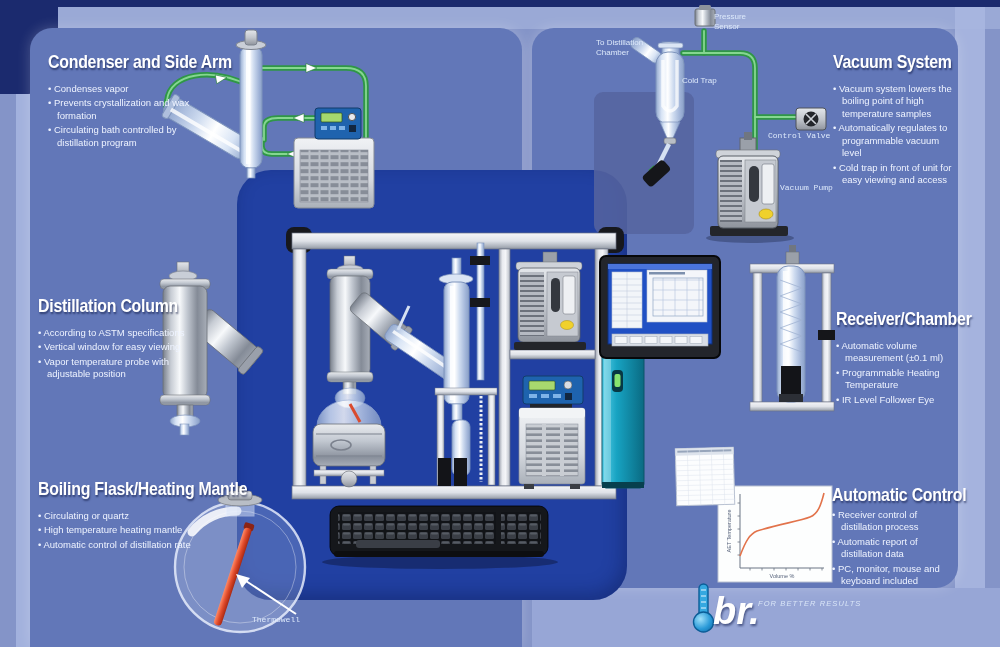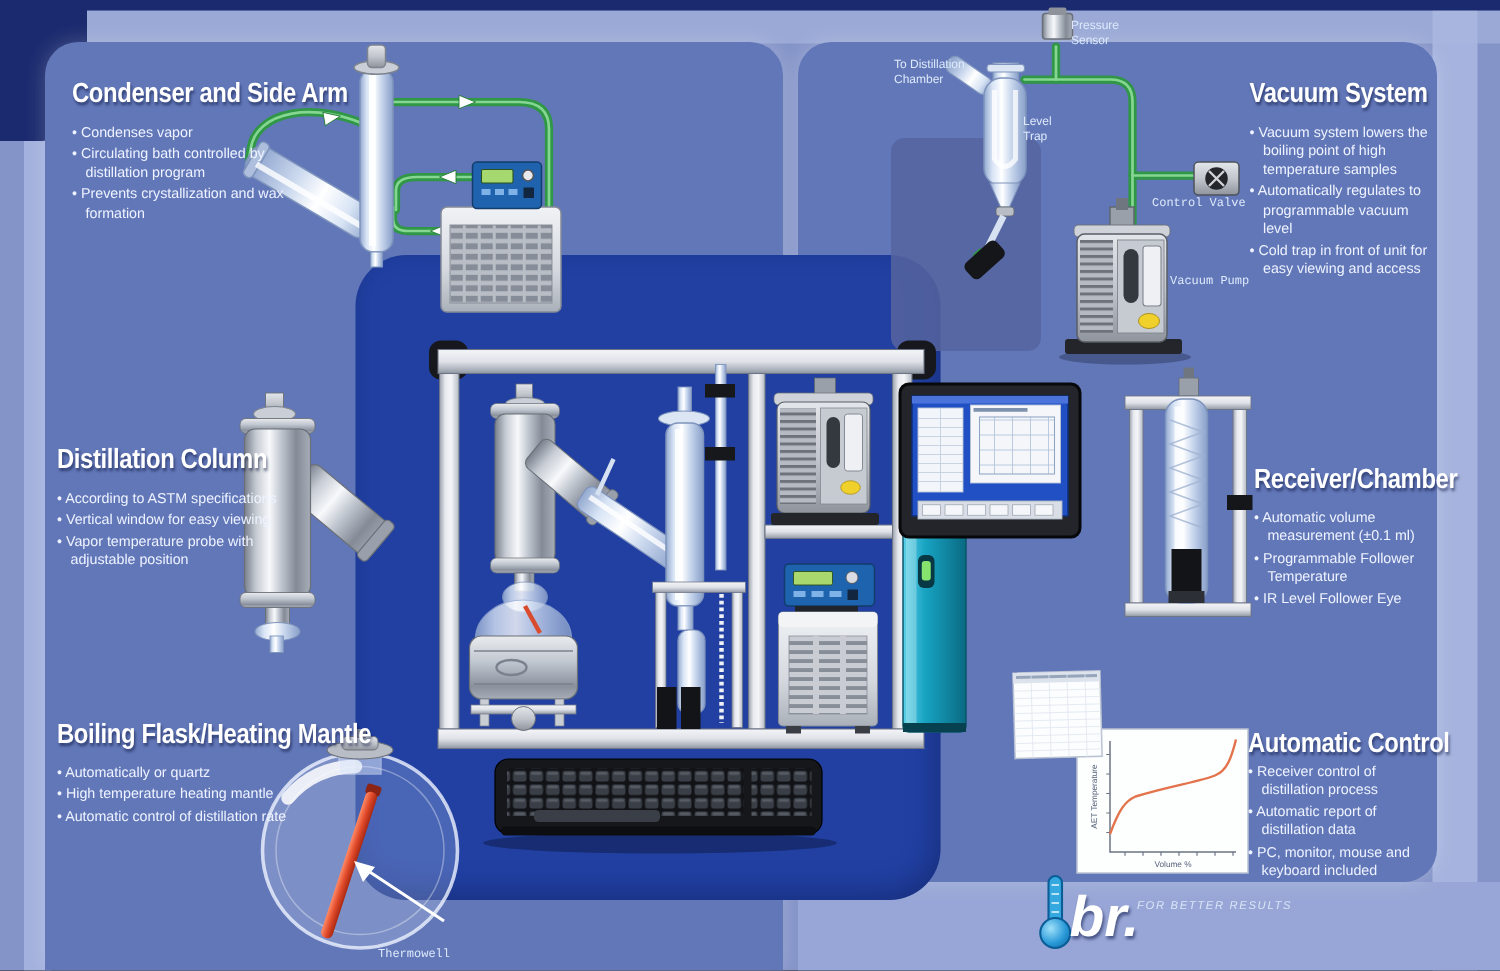--- a/index.html
+++ b/index.html
@@ -500,7 +500,7 @@
 
   <div class="callout" style="left:714px;top:12px;width:48px">Pressure Sensor</div>
   <div class="callout" style="left:596px;top:38px;width:64px">To Distillation Chamber</div>
-  <div class="callout" style="left:682px;top:76px;width:36px">Level Trap</div>
+  <div class="callout" style="left:682px;top:76px;width:36px">Cold Trap</div>
   <div class="callout nowrap" style="left:768px;top:131px;width:72px">Control Valve</div>
   <div class="callout nowrap" style="left:780px;top:183px;width:64px">Vacuum Pump</div>
   <div class="callout nowrap" style="left:252px;top:632px;width:64px">Thermowell</div>

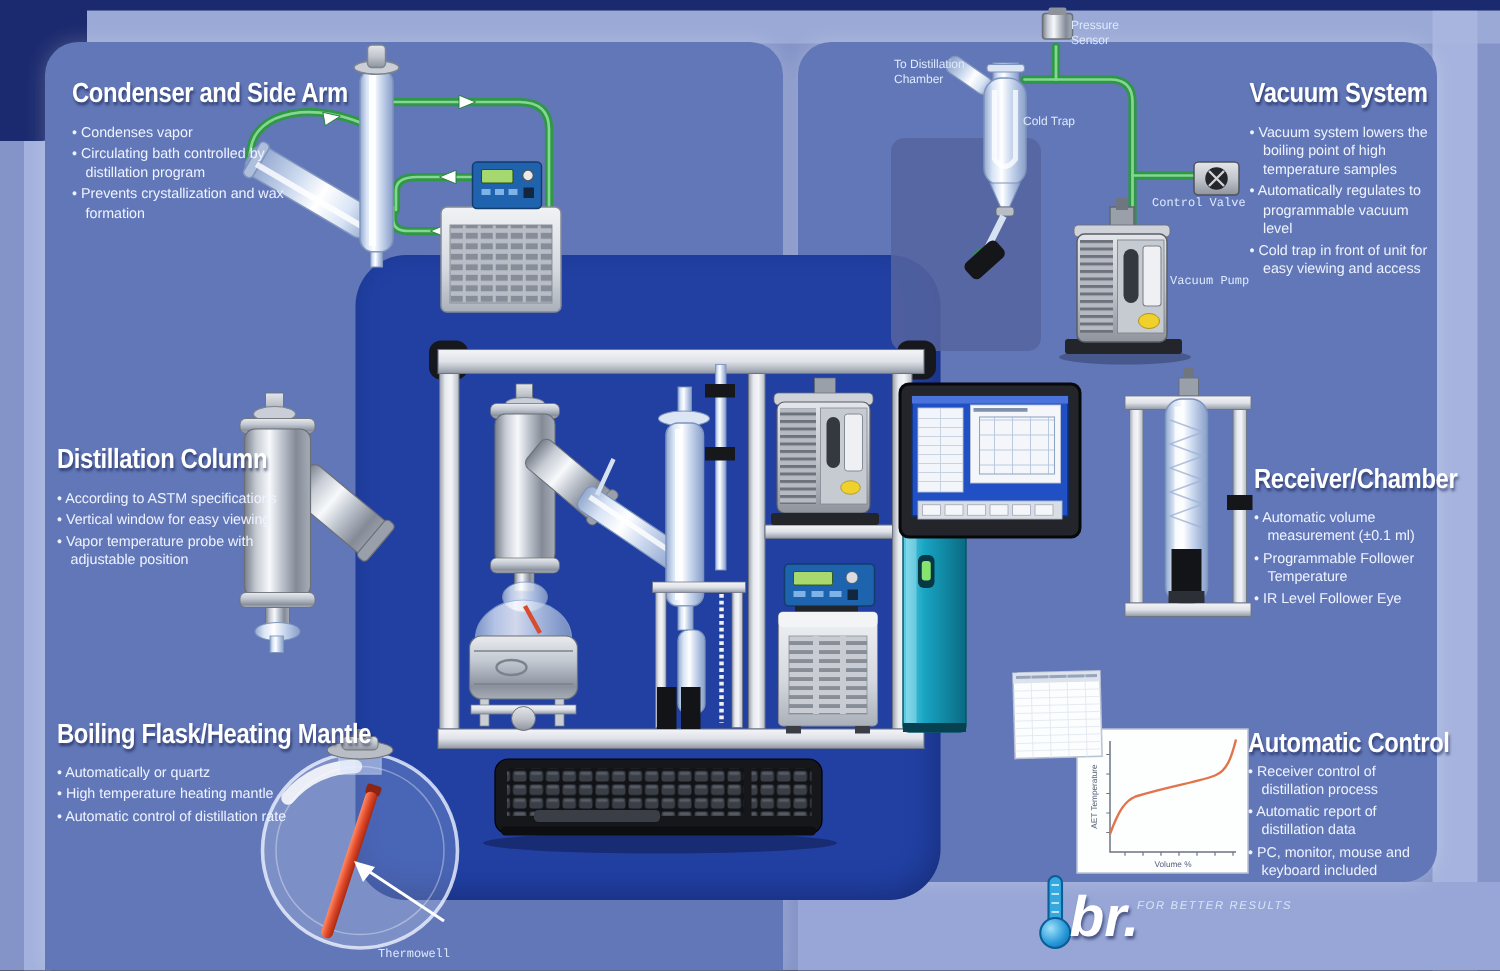--- a/index.html
+++ b/index.html
@@ -448,8 +448,8 @@
     <h2>Condenser and Side Arm</h2>
     <ul style="width:152px">
       <li>Condenses vapor</li>
+      <li>Prevents crystallization and wax formation</li>
       <li>Circulating bath controlled by distillation program</li>
-      <li>Prevents crystallization and wax formation</li>
     </ul>
   </section>
 

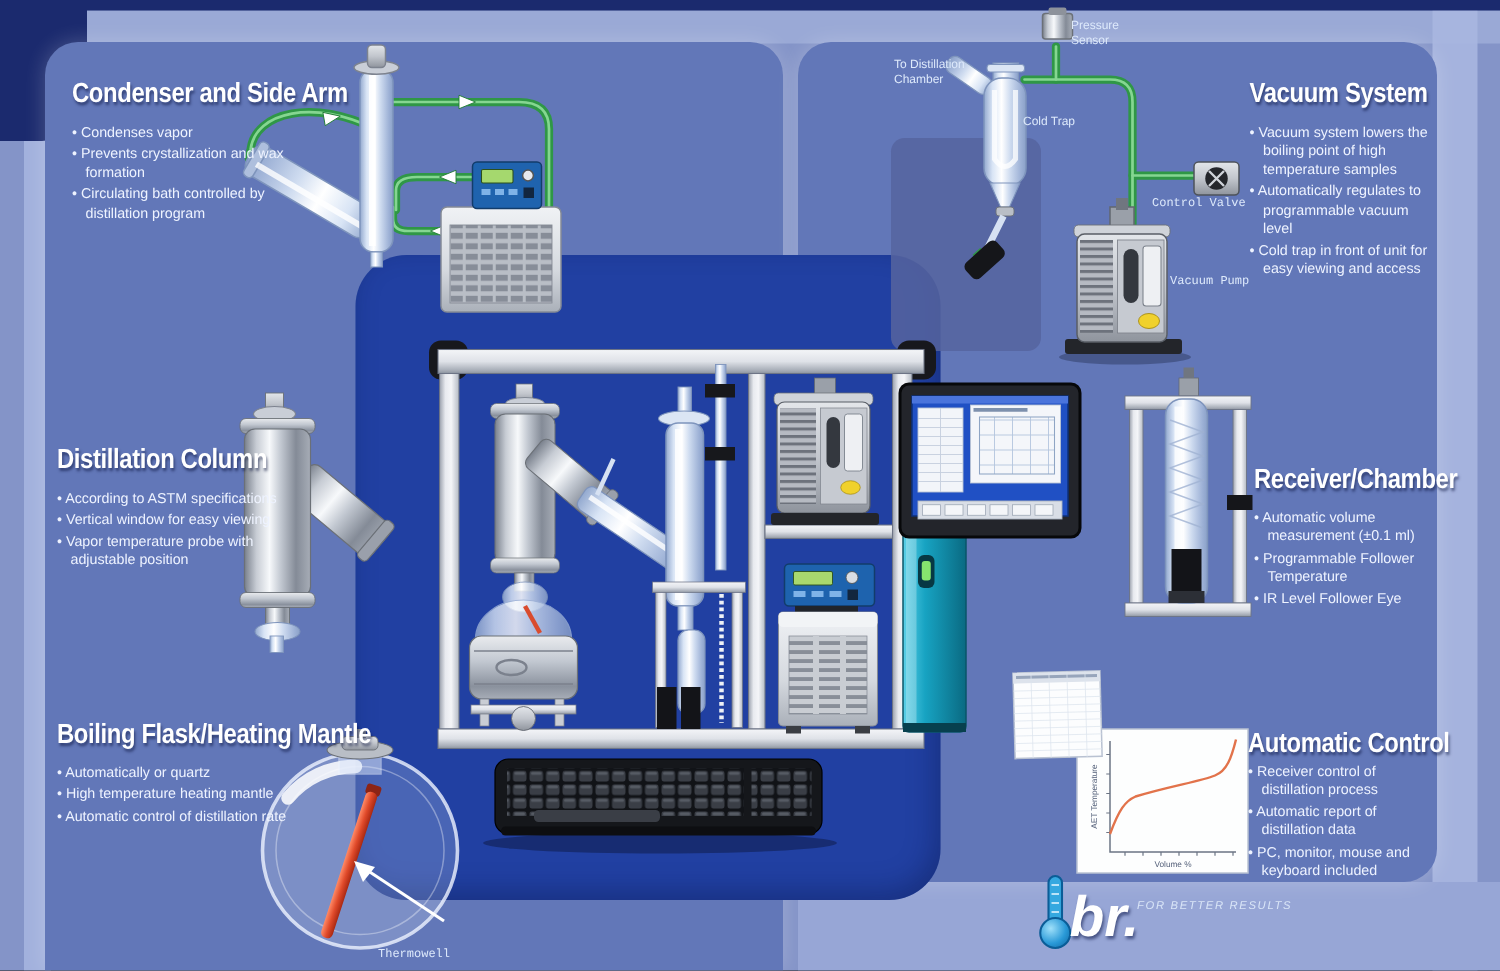--- a/index.html
+++ b/index.html
@@ -475,7 +475,7 @@
     <h2>Receiver/Chamber</h2>
     <ul style="width:122px">
       <li>Automatic volume measurement (±0.1 ml)</li>
-      <li>Programmable Follower Temperature</li>
+      <li>Programmable Heating Temperature</li>
       <li>IR Level Follower Eye</li>
     </ul>
   </section>

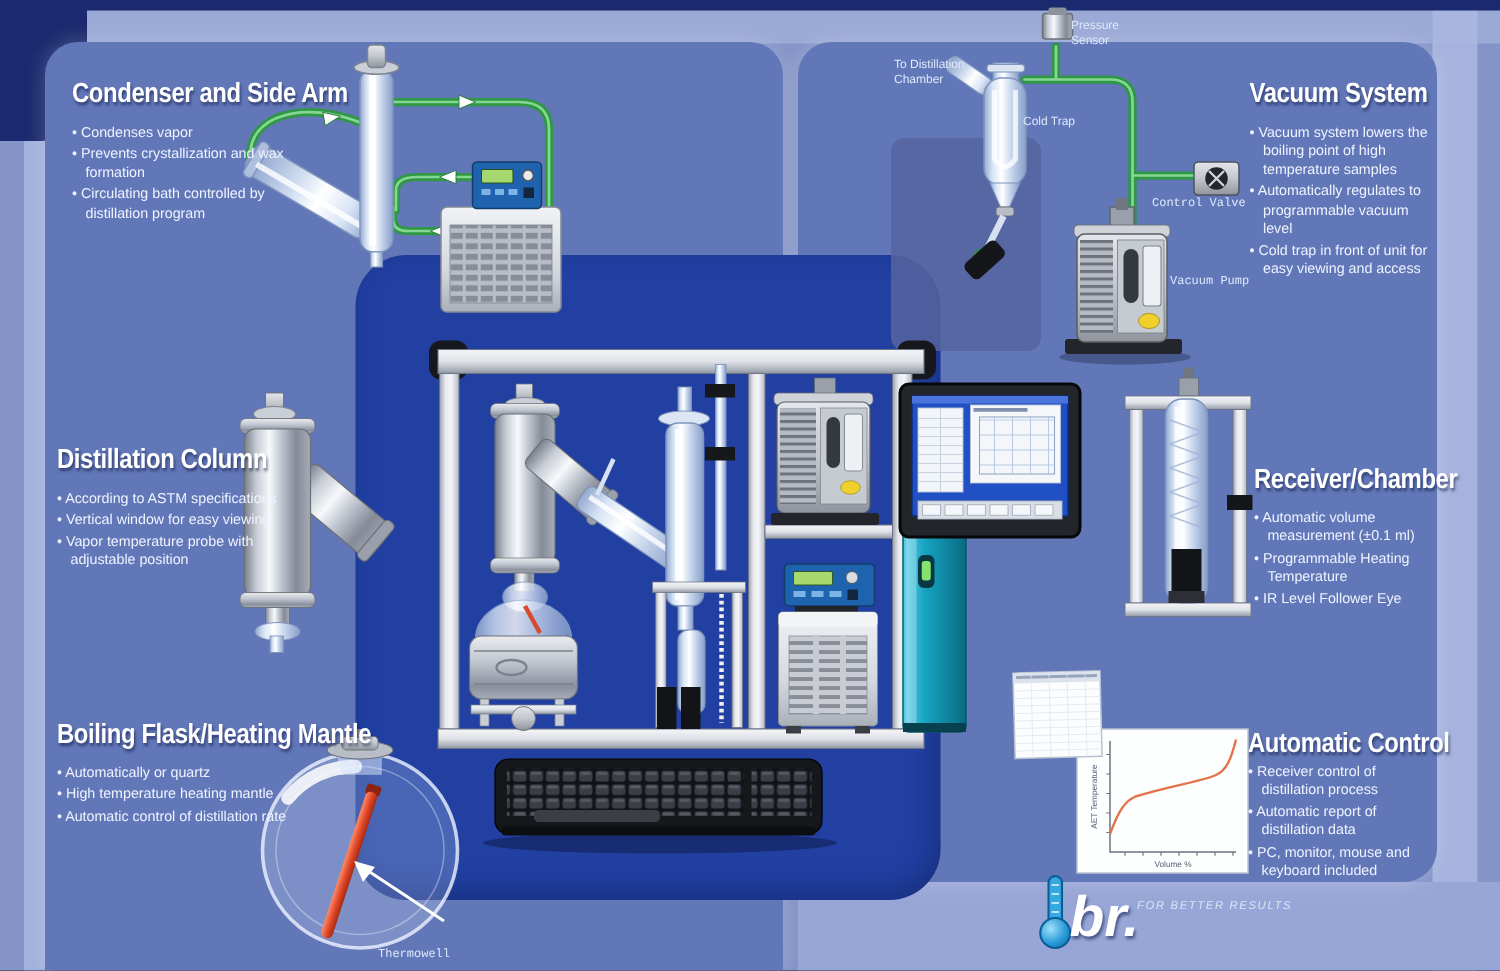--- a/index.html
+++ b/index.html
@@ -483,7 +483,7 @@
   <section class="info" style="left:38px;top:480px;width:250px">
     <h2>Boiling Flask/Heating Mantle</h2>
     <ul style="width:162px">
-      <li>Automatically or quartz</li>
+      <li>Circulating or quartz</li>
       <li>High temperature heating mantle</li>
       <li>Automatic control of distillation rate</li>
     </ul>

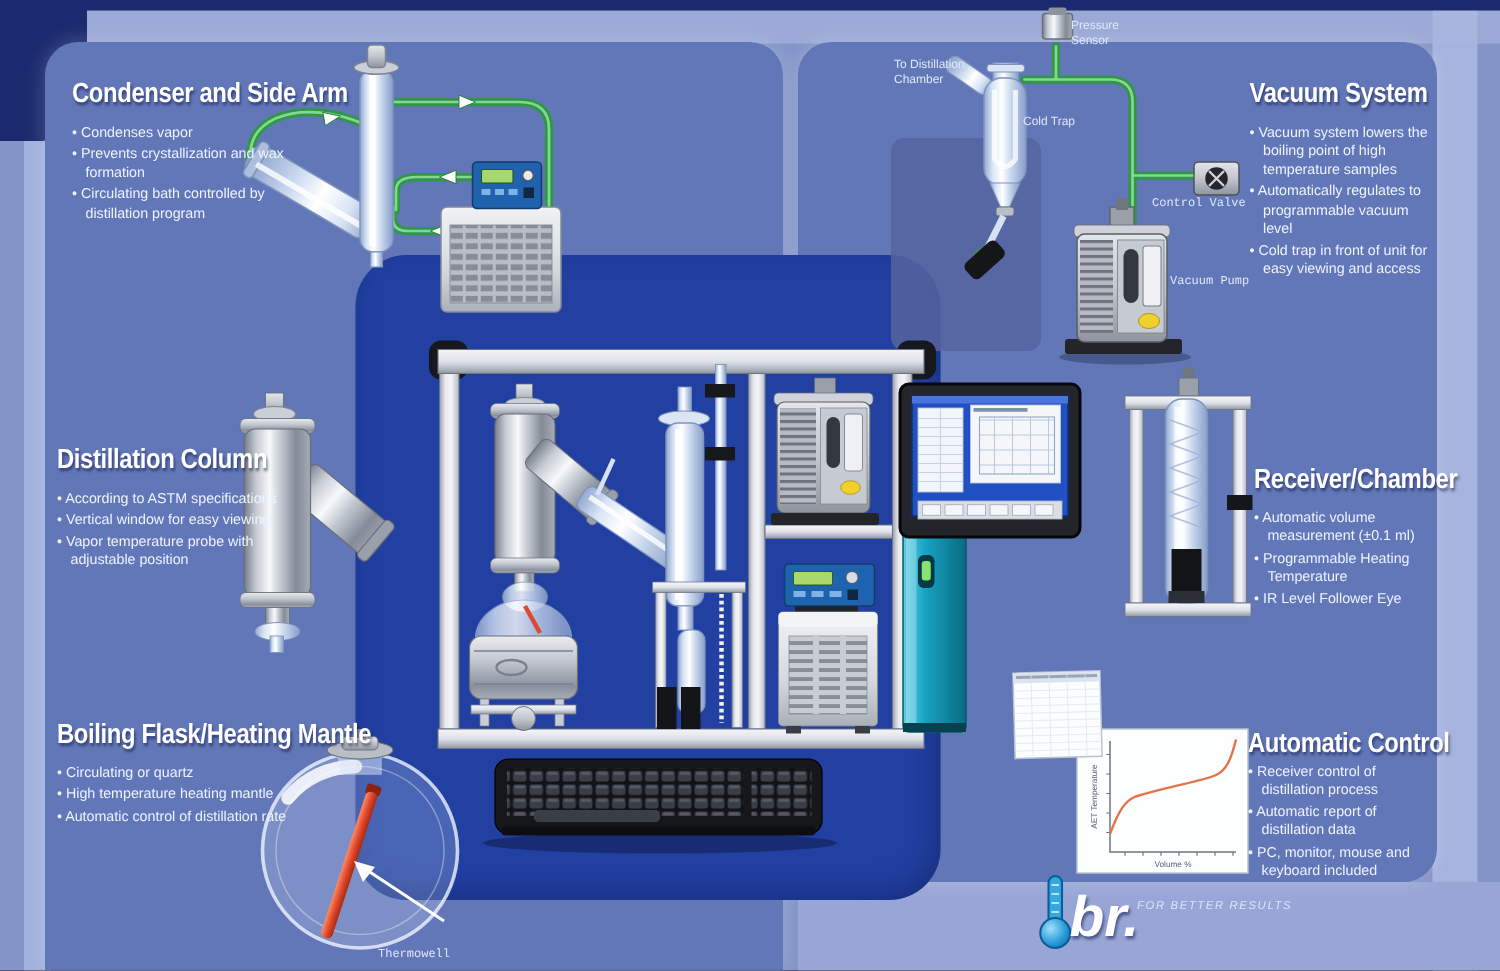--- a/index.html
+++ b/index.html
@@ -503,7 +503,7 @@
   <div class="callout" style="left:682px;top:76px;width:36px">Cold Trap</div>
   <div class="callout nowrap" style="left:768px;top:131px;width:72px">Control Valve</div>
   <div class="callout nowrap" style="left:780px;top:183px;width:64px">Vacuum Pump</div>
-  <div class="callout nowrap" style="left:252px;top:632px;width:64px">Thermowell</div>
+  <div class="callout nowrap" style="left:252px;top:615px;width:64px">Thermowell</div>
 
 </div>
 

